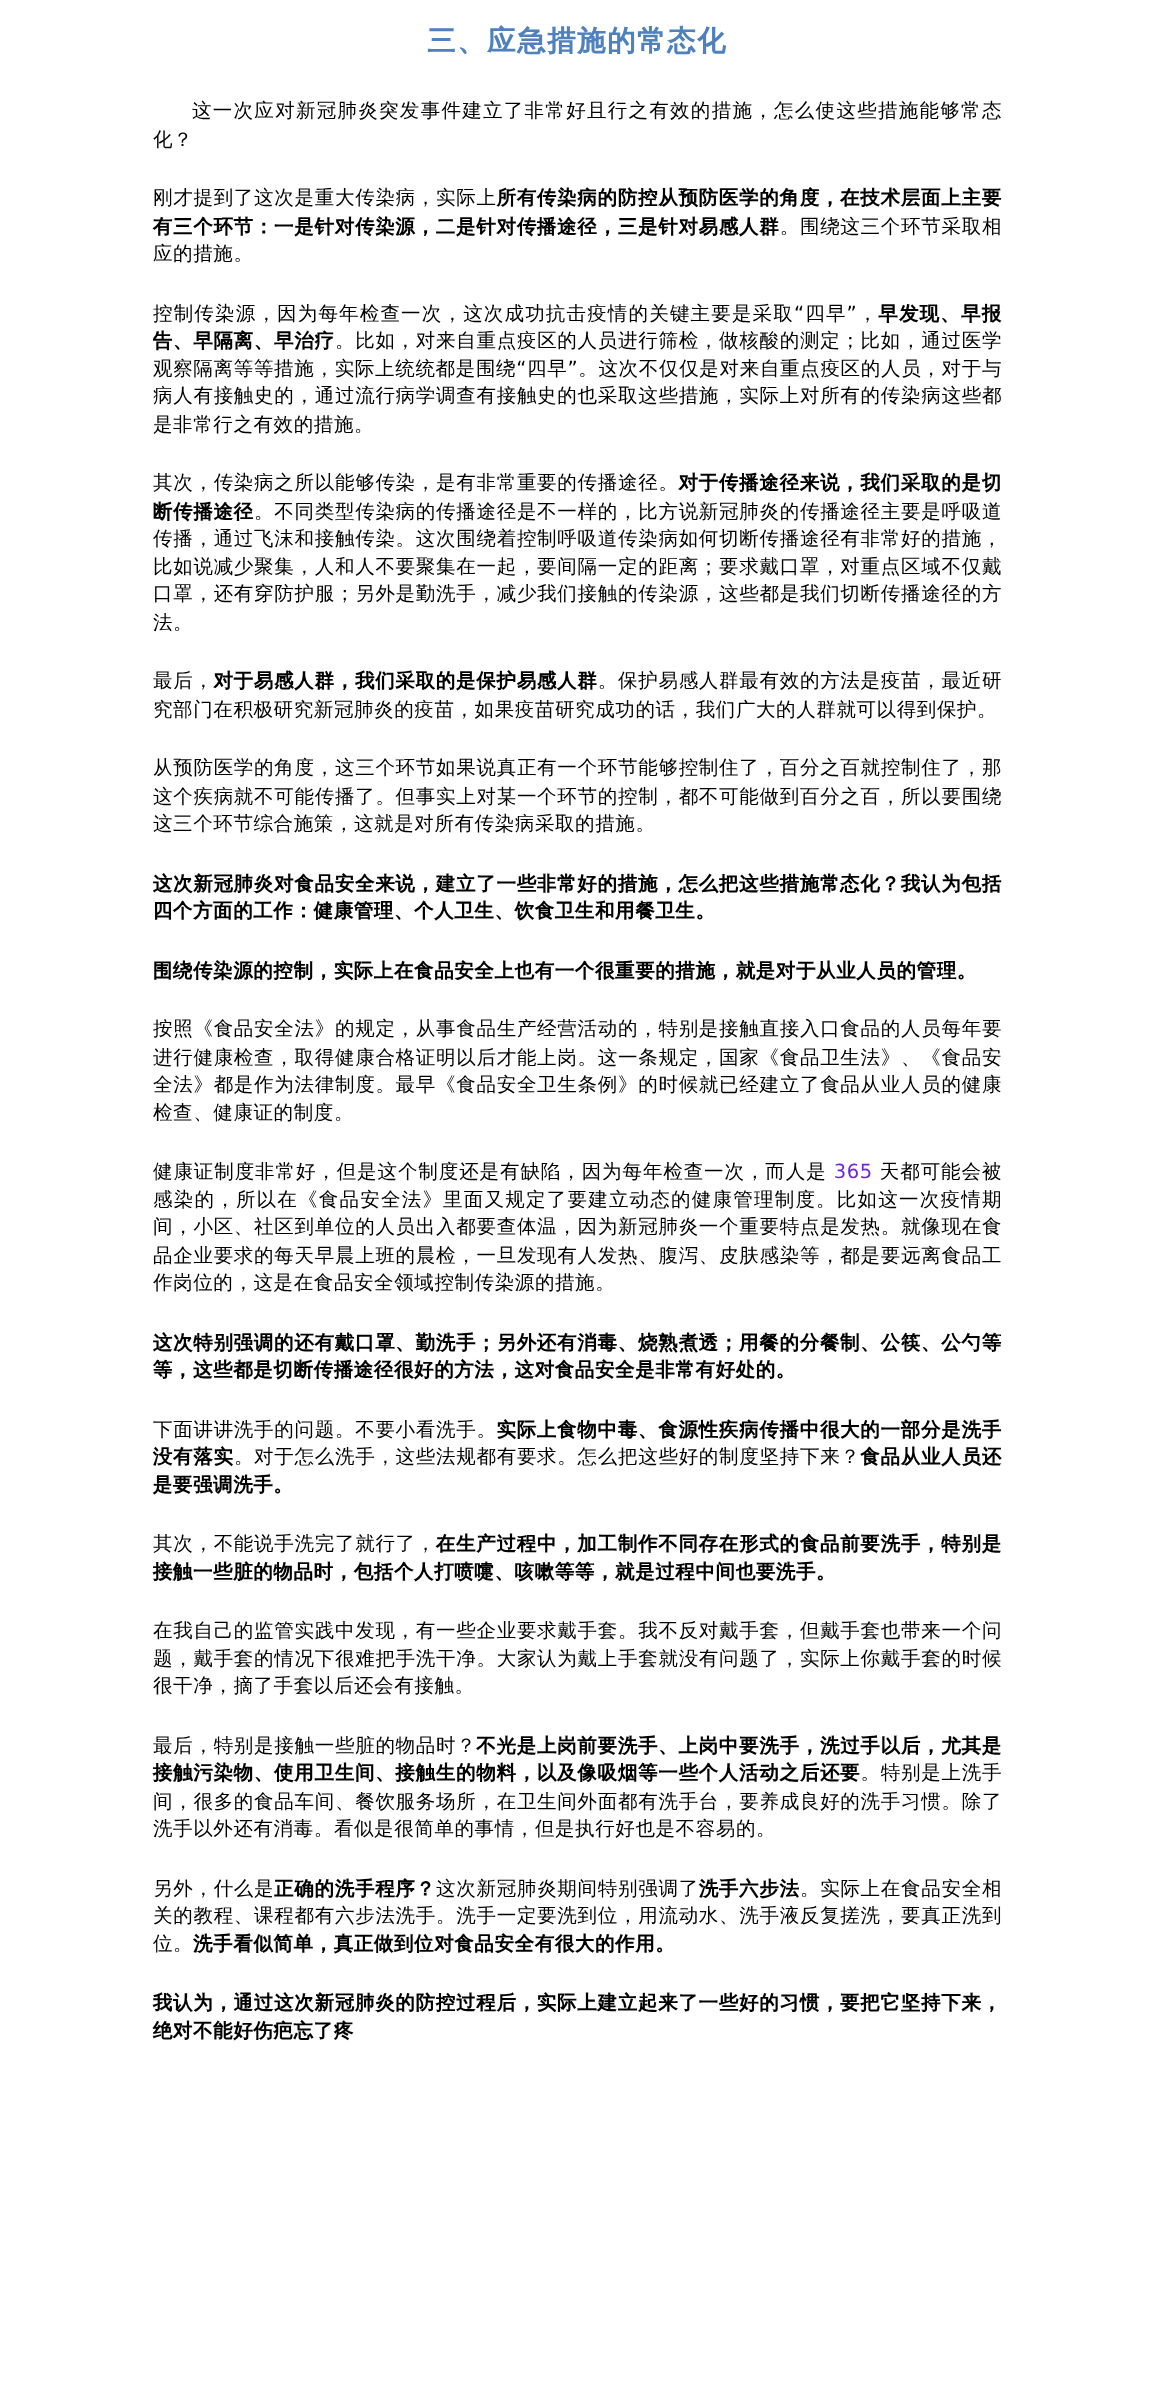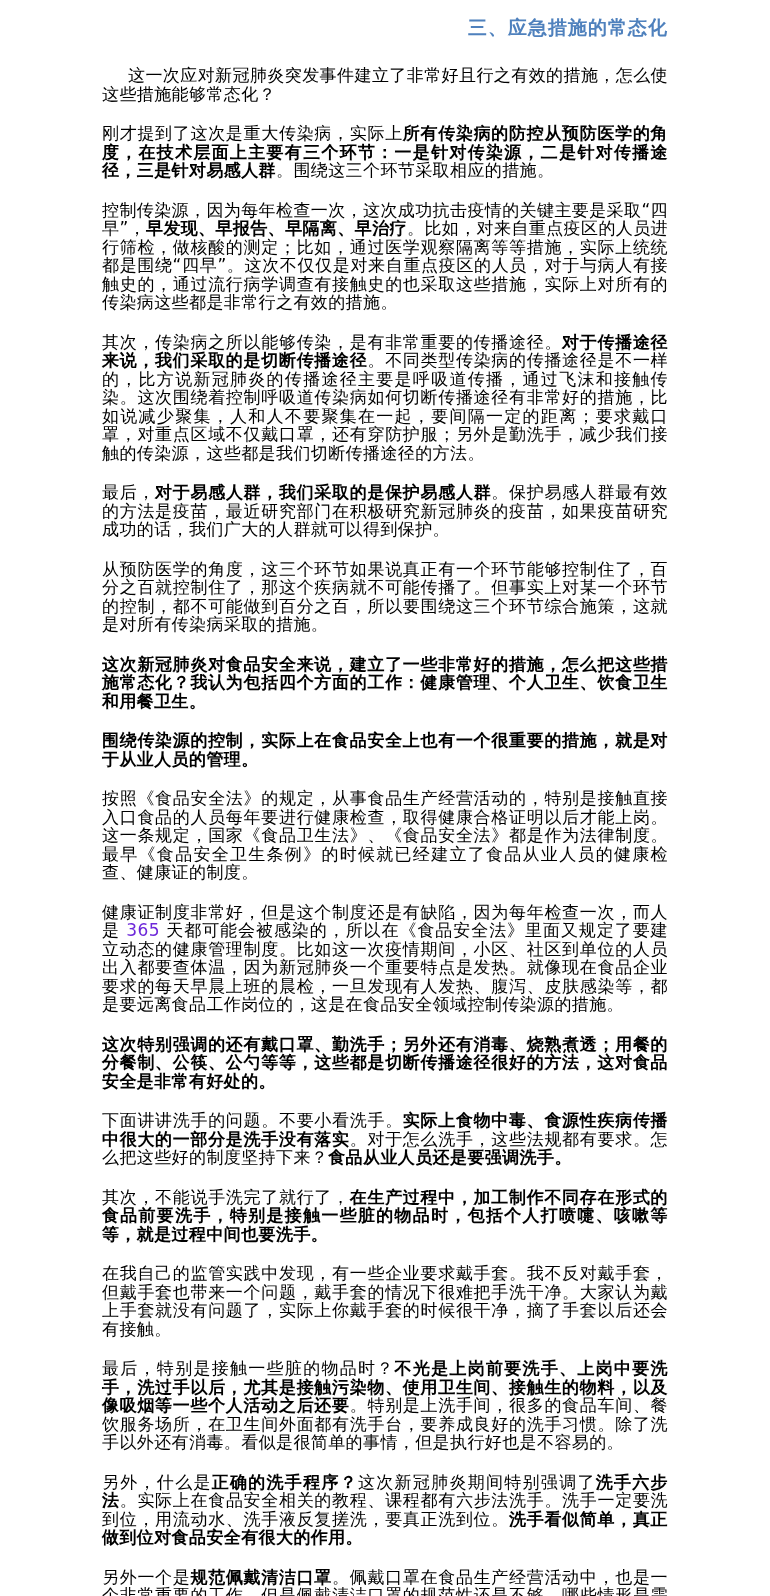--- a/index.html
+++ b/index.html
@@ -24,7 +24,7 @@
     font-size: 19px;
     font-weight: 700;
     color: #4F81BD;
-    text-align: right;
+    text-align: center;
     margin: 0 0 26px 0;
     line-height: 26px;
     letter-spacing: 1px;

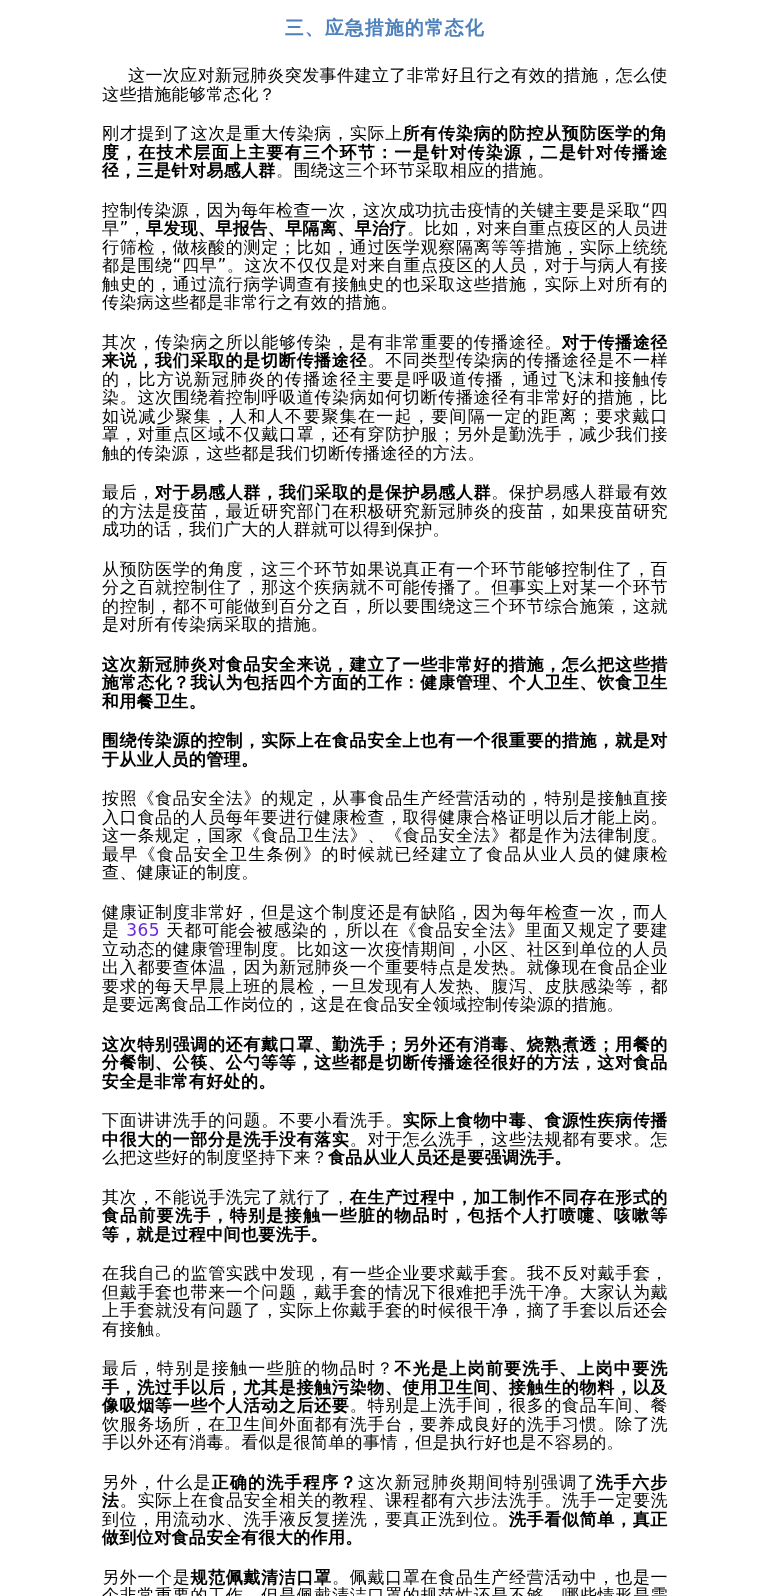--- a/index.html
+++ b/index.html
@@ -30,7 +30,7 @@
     letter-spacing: 1px;
   }
   .doc-body p {
-    font-size: 17px;
+    font-size: 13px;
     line-height: 18.5px;
     letter-spacing: 0.4px;
     margin: 14px 0 21px 0;

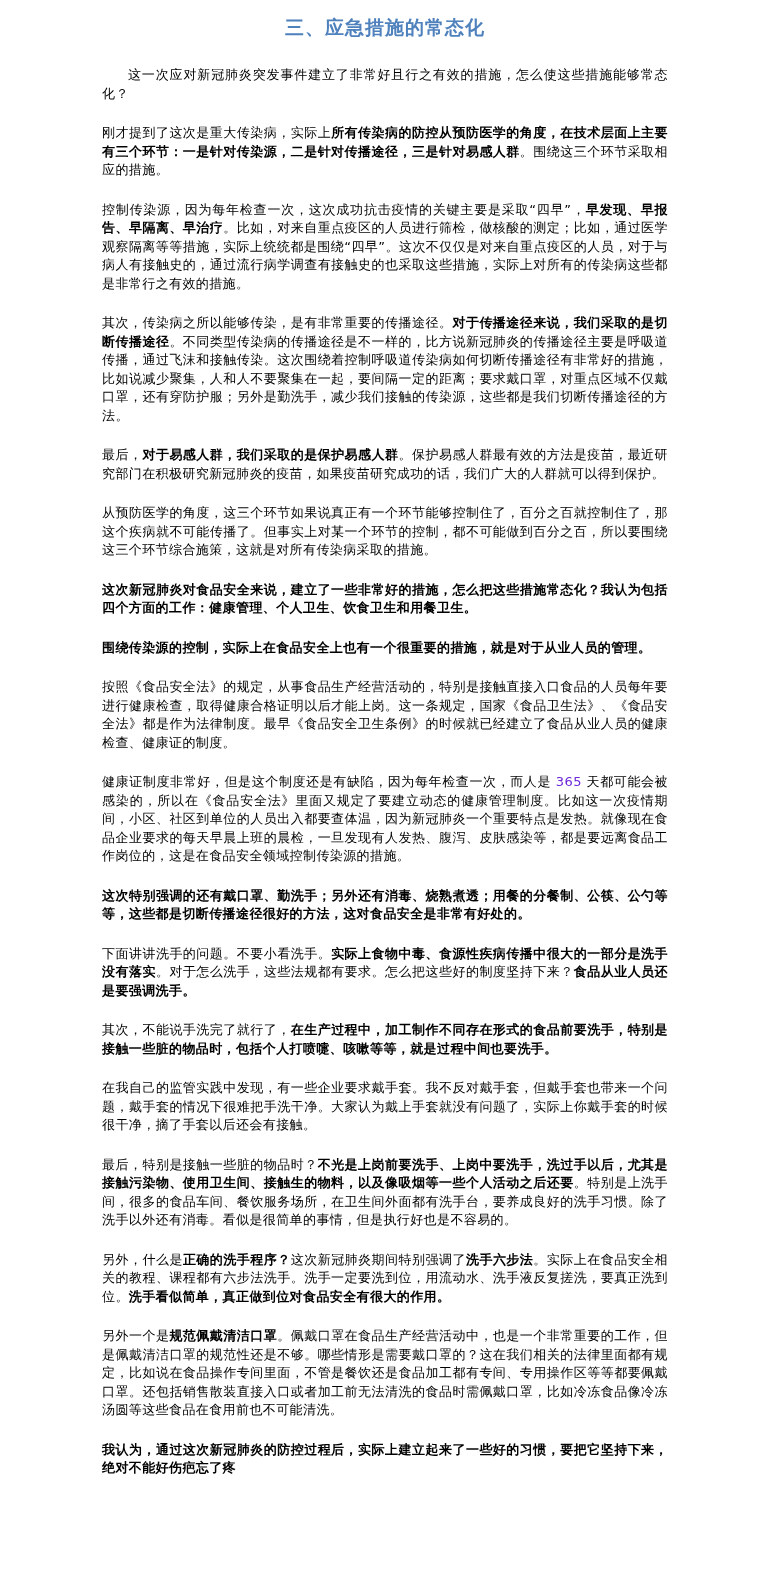--- a/index.html
+++ b/index.html
@@ -70,7 +70,6 @@
       <p><span>在我自己的监管实践中发现，有一些企业要求戴手套。我不反对戴手套，但戴手套也带来一个问题，戴手套的情况下很难把手洗干净。大家认为戴上手套就没有问题了，实际上你戴手套的时候很干净，摘了手套以后还会有接触。</span></p>
       <p><span>最后，特别是接触一些脏的物品时？</span><span class="run-bold">不光是上岗前要洗手、上岗中要洗手，洗过手以后，尤其是接触污染物、使用卫生间、接触生的物料，以及像吸烟等一些个人活动之后还要</span><span>。特别是上洗手间，很多的食品车间、餐饮服务场所，在卫生间外面都有洗手台，要养成良好的洗手习惯。除了洗手以外还有消毒。看似是很简单的事情，但是执行好也是不容易的。</span></p>
       <p><span>另外，什么是</span><span class="run-bold">正确的洗手程序？</span><span>这次新冠肺炎期间特别强调了</span><span class="run-bold">洗手六步法</span><span>。实际上在食品安全相关的教程、课程都有六步法洗手。洗手一定要洗到位，用流动水、洗手液反复搓洗，要真正洗到位。</span><span class="run-bold">洗手看似简单，真正做到位对食品安全有很大的作用。</span></p>
-      <p><span>另外一个是</span><span class="run-bold">规范佩戴清洁口罩</span><span>。佩戴口罩在食品生产经营活动中，也是一个非常重要的工作，但是佩戴清洁口罩的规范性还是不够。哪些情形是需要戴口罩的？这在我们相关的法律里面都有规定，比如说在食品操作专间里面，不管是餐饮还是食品加工都有专间、专用操作区等等都要佩戴口罩。还包括销售散装直接入口或者加工前无法清洗的食品时需佩戴口罩，比如冷冻食品像冷冻汤圆等这些食品在食用前也不可能清洗。</span></p>
       <p><span class="run-bold">我认为，通过这次新冠肺炎的防控过程后，实际上建立起来了一些好的习惯，要把它坚持下来，绝对不能好伤疤忘了疼</span></p>
     </div>
 </div>

